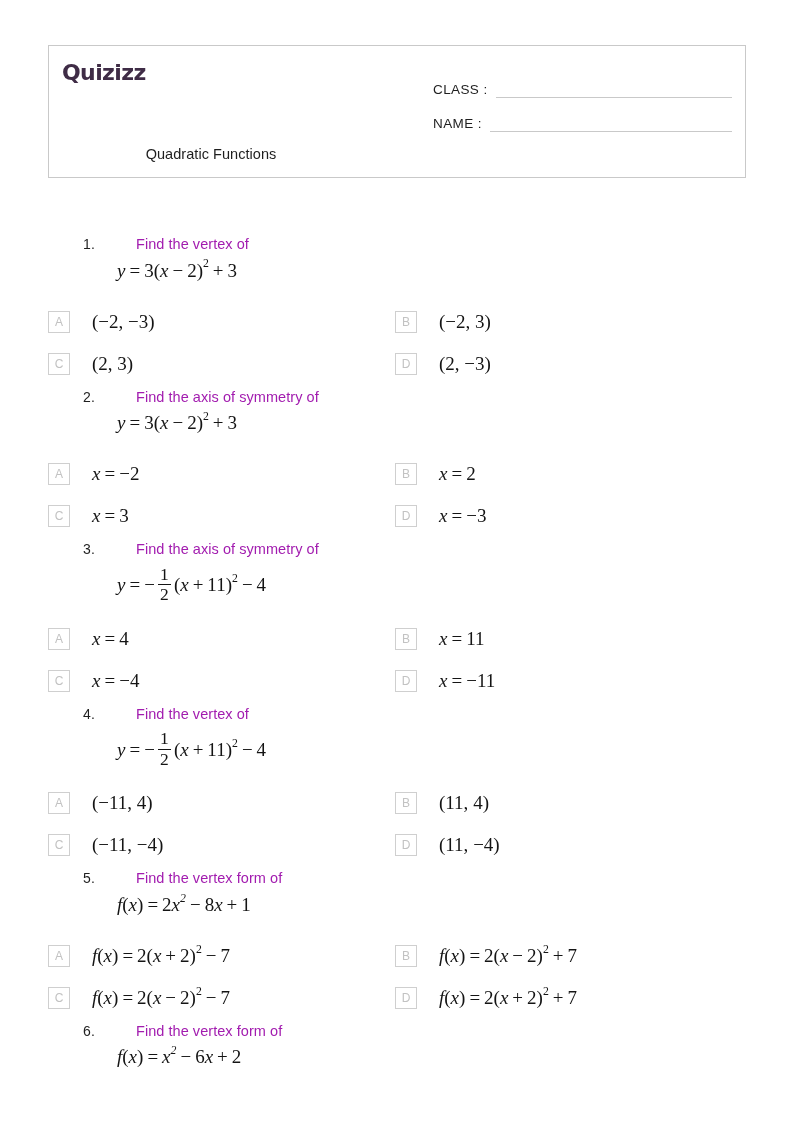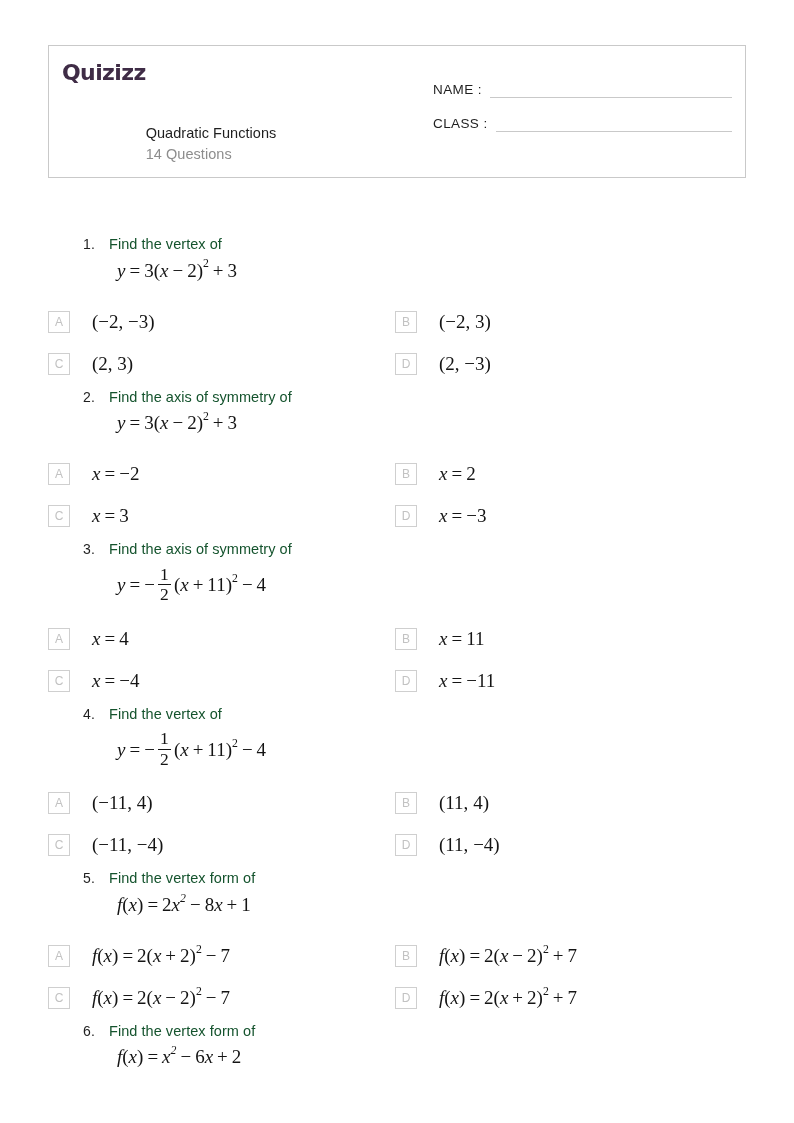--- a/index.html
+++ b/index.html
@@ -230,11 +230,11 @@
     </div>
     <div class="header-right">
       <div class="field-row">
+        <span class="field-label">CLASS :</span>
+        <span class="field-line"></span>
+      </div>
+      <div class="field-row">
         <span class="field-label">NAME :</span>
-        <span class="field-line"></span>
-      </div>
-      <div class="field-row">
-        <span class="field-label">CLASS :</span>
         <span class="field-line"></span>
       </div>
     </div>

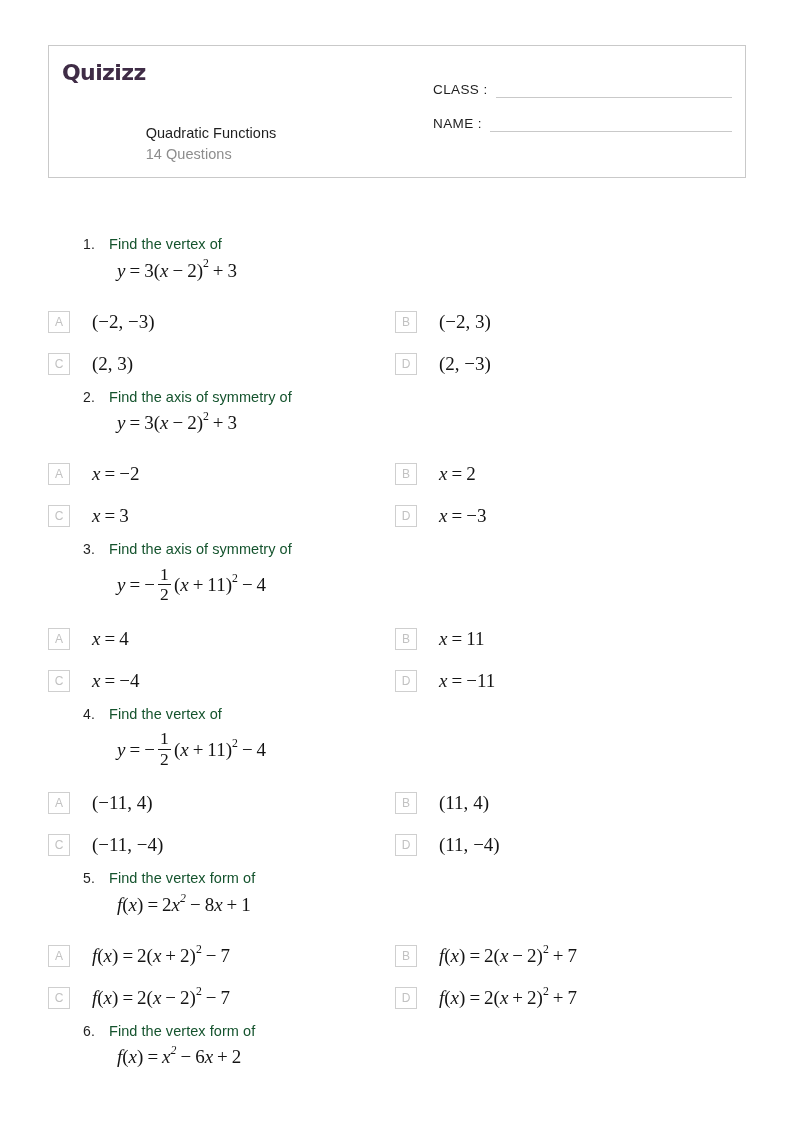--- a/index.html
+++ b/index.html
@@ -225,7 +225,6 @@
       <div class="logo">Quizizz</div>
       <div class="header-titles">
         <div class="quiz-title">Quadratic Functions</div>
-        <div class="quiz-count">14 Questions</div>
       </div>
     </div>
     <div class="header-right">

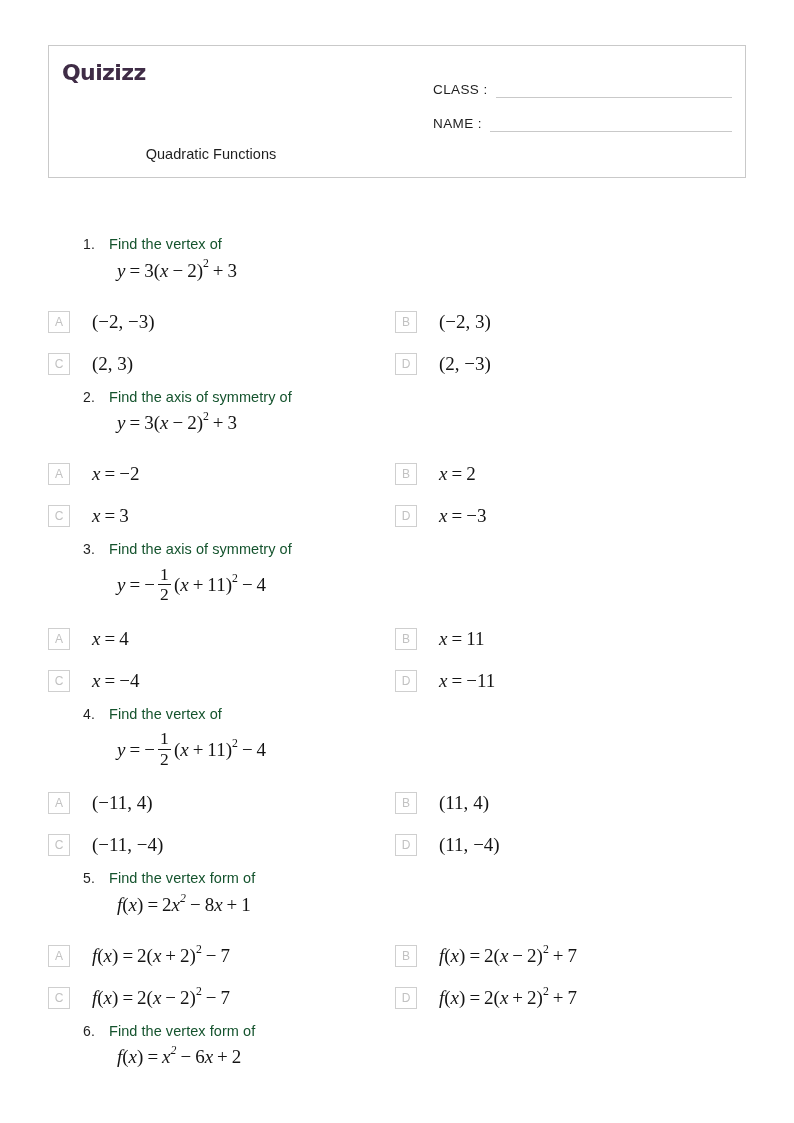--- a/index.html
+++ b/index.html
@@ -122,9 +122,10 @@
   }
   .q-text {
     font-size: 14.5px;
-    color: #14532d;
+    color: #a21caf;
     line-height: 1.35;
     letter-spacing: 0.05px;
+    margin-left: 27px;
   }
   .q-formula {
     margin-top: 6px;

